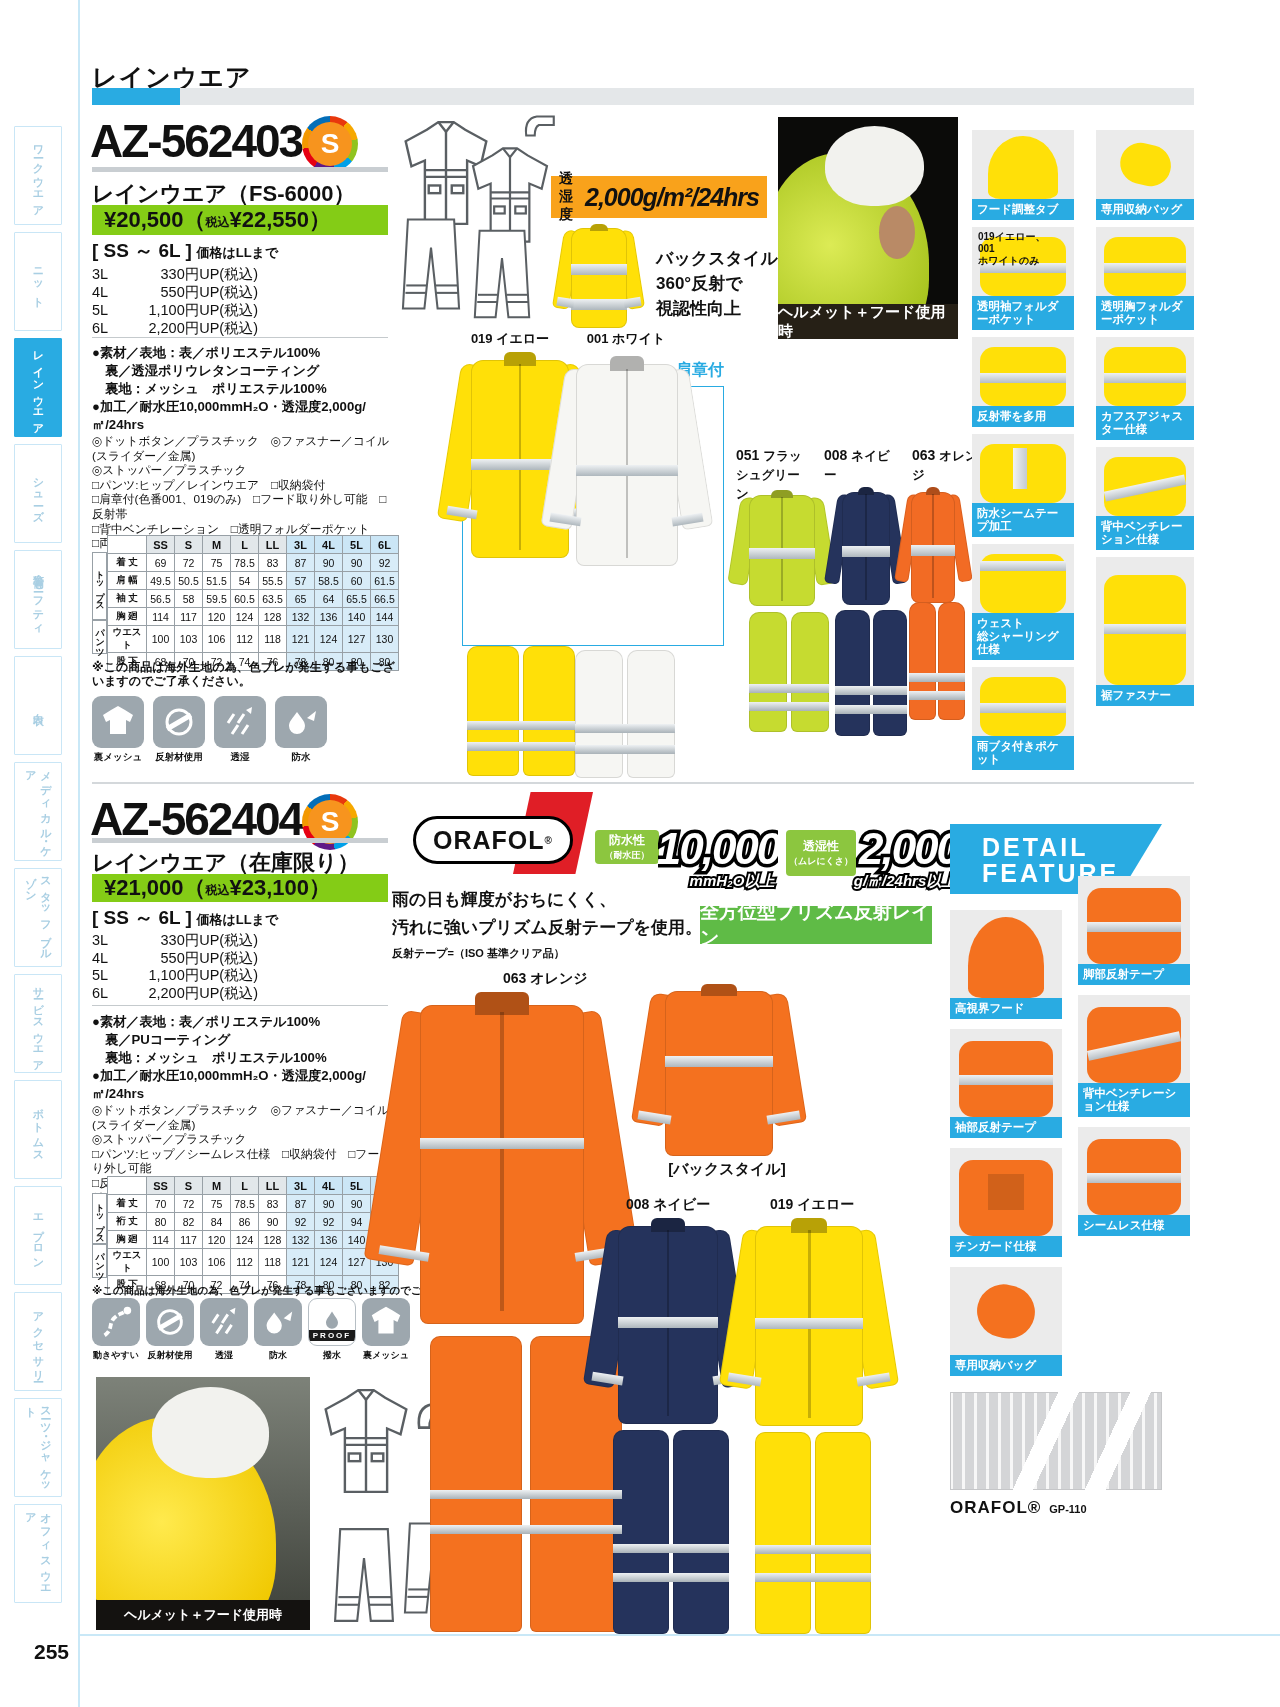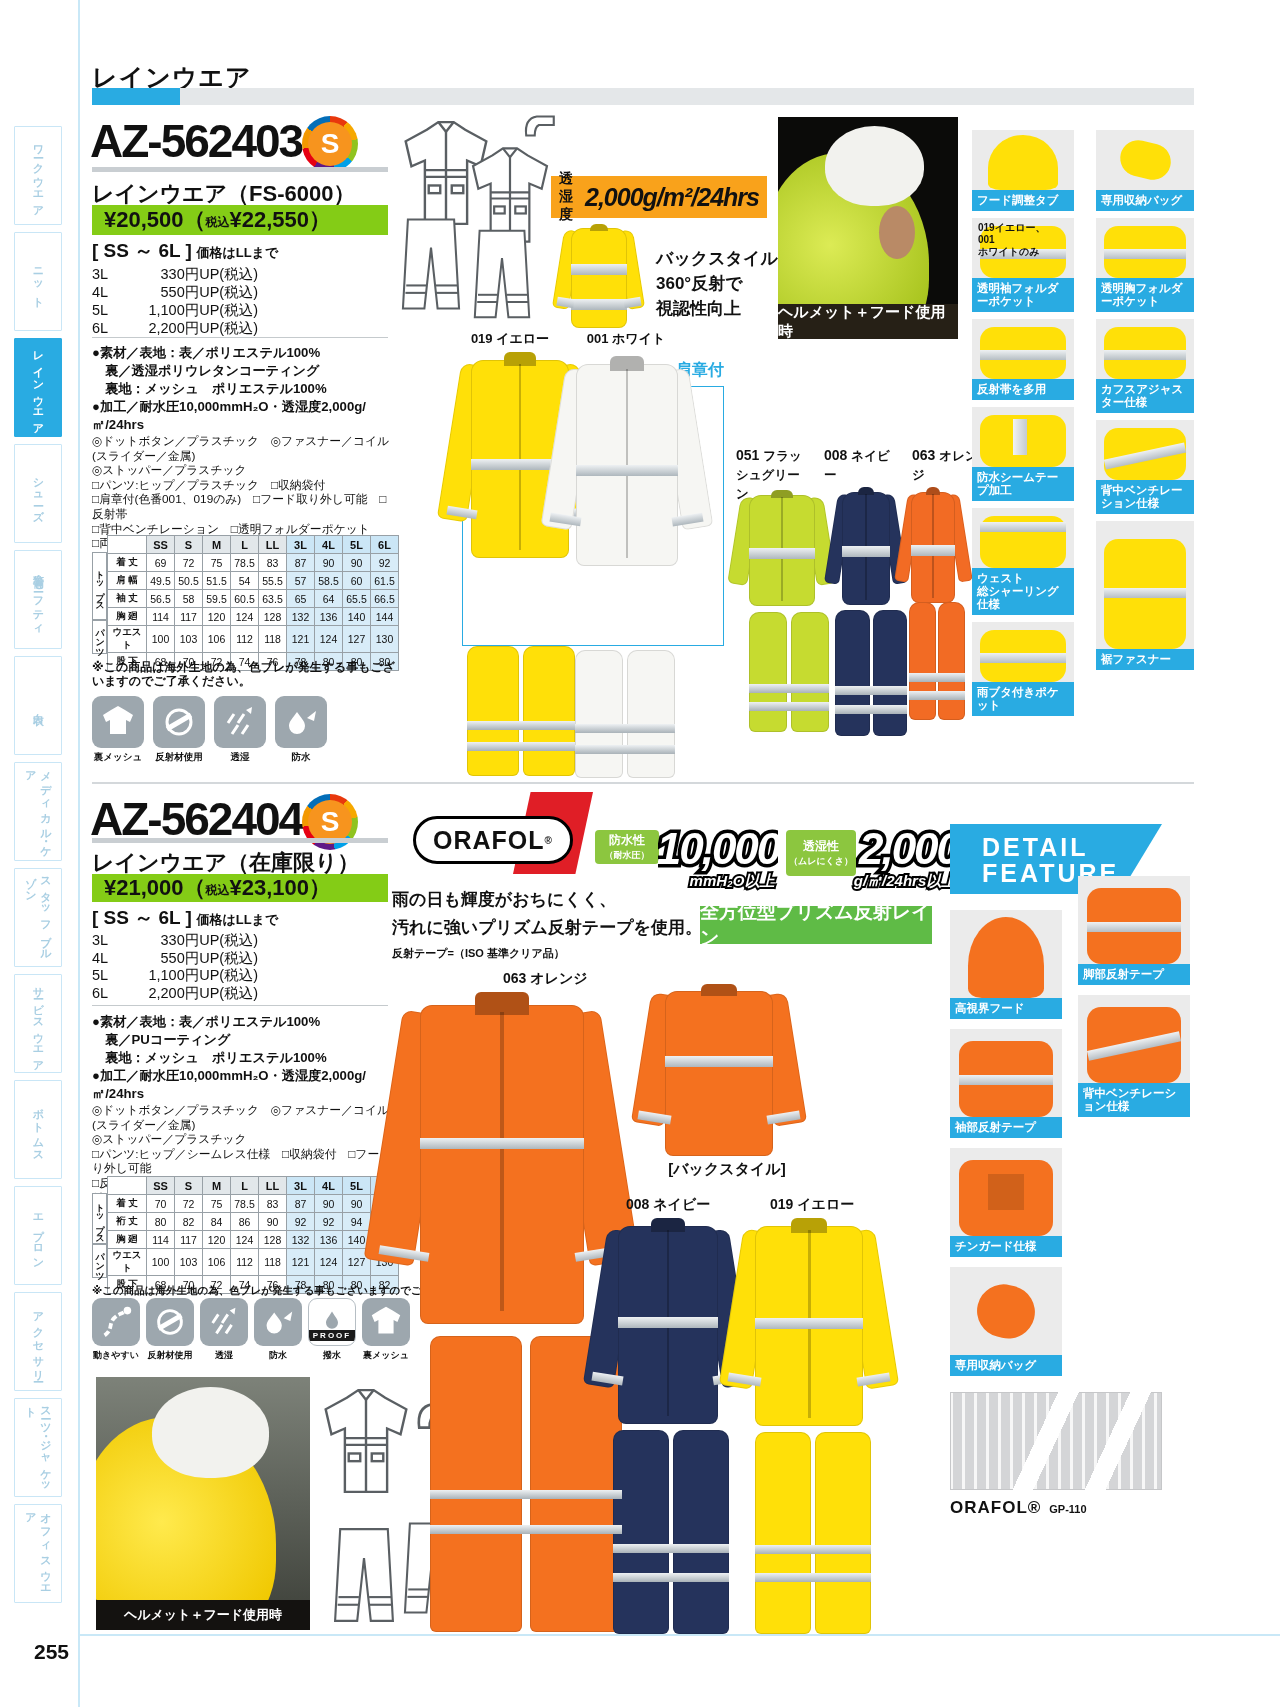--- a/index.html
+++ b/index.html
@@ -105,7 +105,7 @@
   
   .dcol{position:absolute;display:flex;flex-direction:column;}
   .dth{margin:0 0 7px 0;}
-  .art{position:relative;background:#EBEBEB;height:60px;overflow:hidden;}
+  .art{position:relative;background:#EBEBEB;height:69px;overflow:hidden;}
   .p2col .art{height:88px;}
   .art.tall{height:128px;}
   .art::before{content:"";position:absolute;inset:14% 8% 0 8%;background:var(--fab);border-radius:14px;}

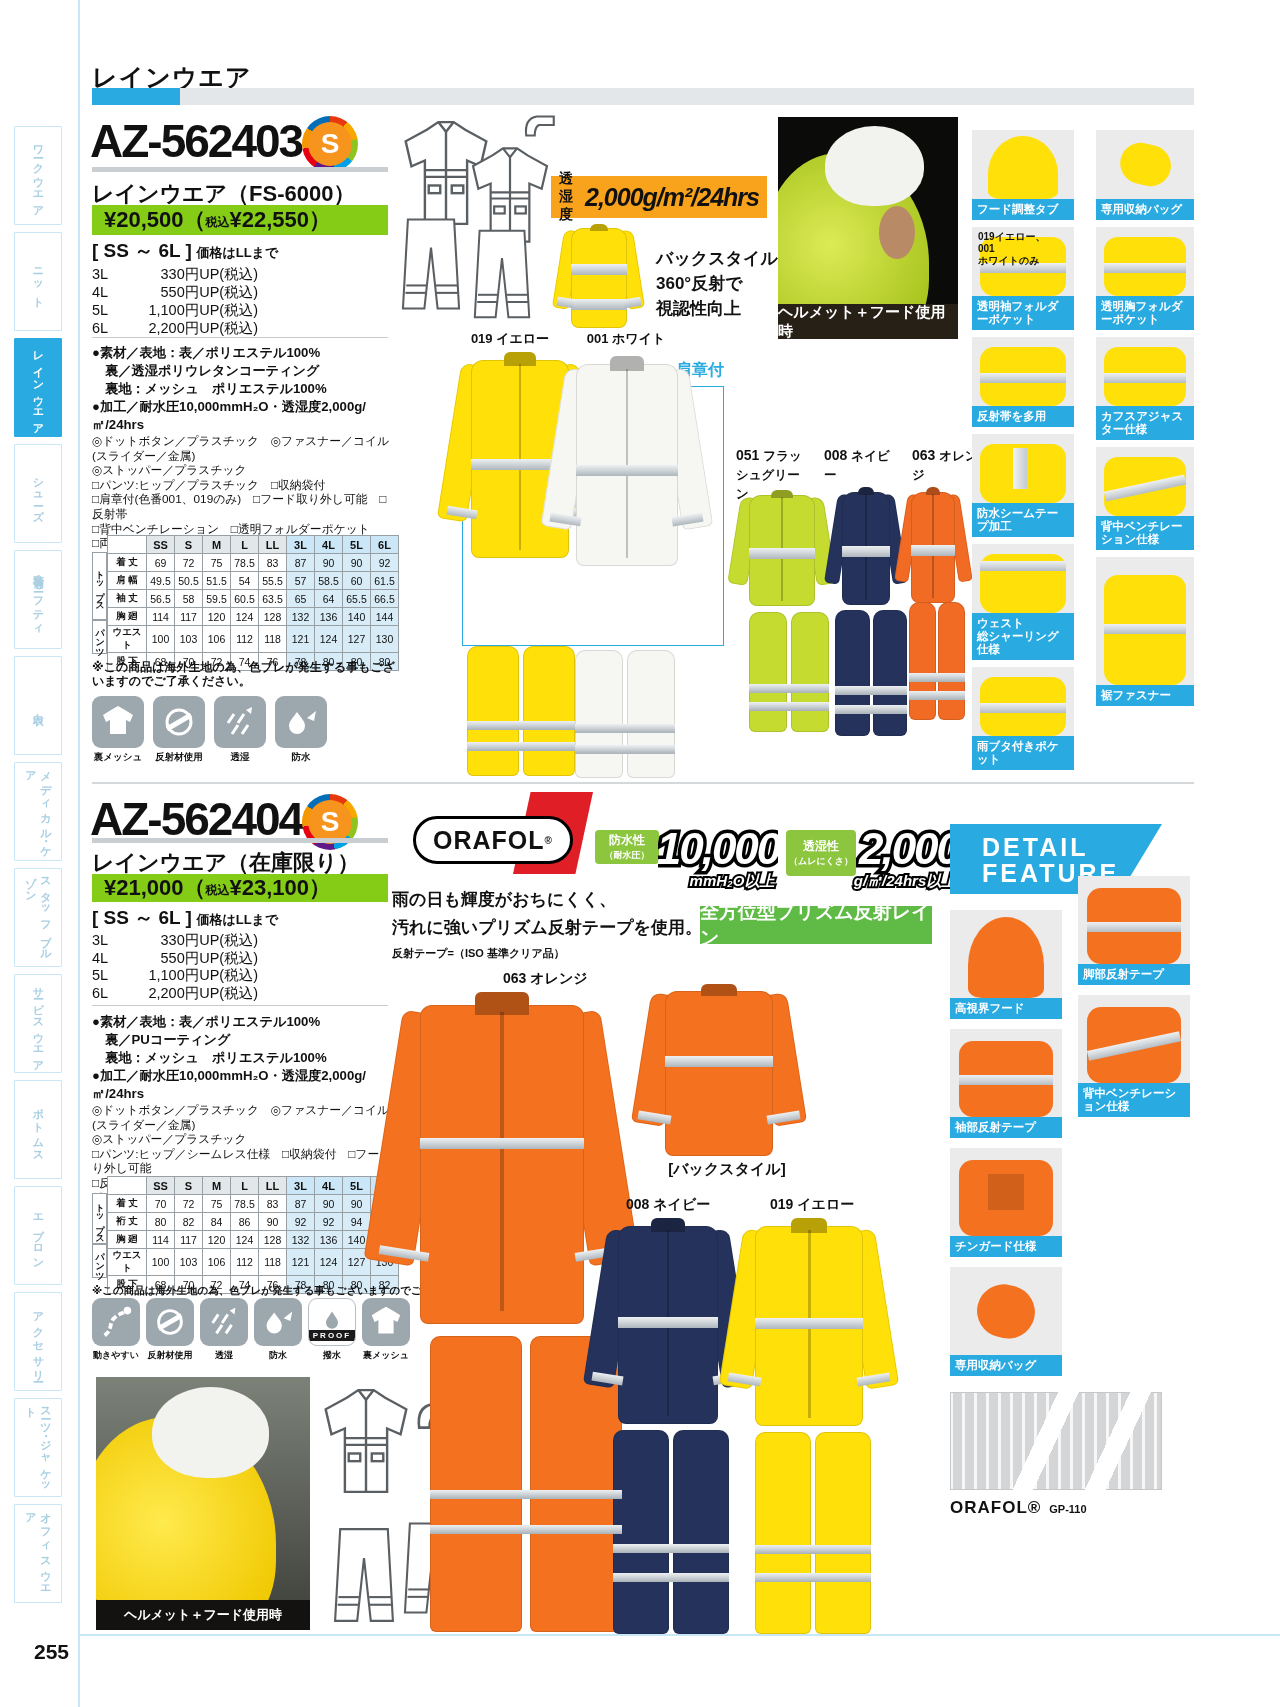--- a/index.html
+++ b/index.html
@@ -285,7 +285,7 @@
       <div class="spec-line b">●加工／耐水圧10,000mmH₂O・透湿度2,000g/㎡/24hrs</div>
       <div class="spec-line">◎ドットボタン／プラスチック　◎ファスナー／コイル(スライダー／金属)</div>
       <div class="spec-line">◎ストッパー／プラスチック</div>
-      <div class="spec-line">□パンツ:ヒップ／プラスチック　□収納袋付</div>
+      <div class="spec-line">□パンツ:ヒップ／レインウエア　□収納袋付</div>
       <div class="spec-line">□肩章付(色番001、019のみ)　□フード取り外し可能　□反射帯</div>
       <div class="spec-line">□背中ベンチレーション　□透明フォルダーポケット</div>
       <div class="spec-line">□両ポケットフラップ付　□袖口／ゴム・マジックテープ</div>

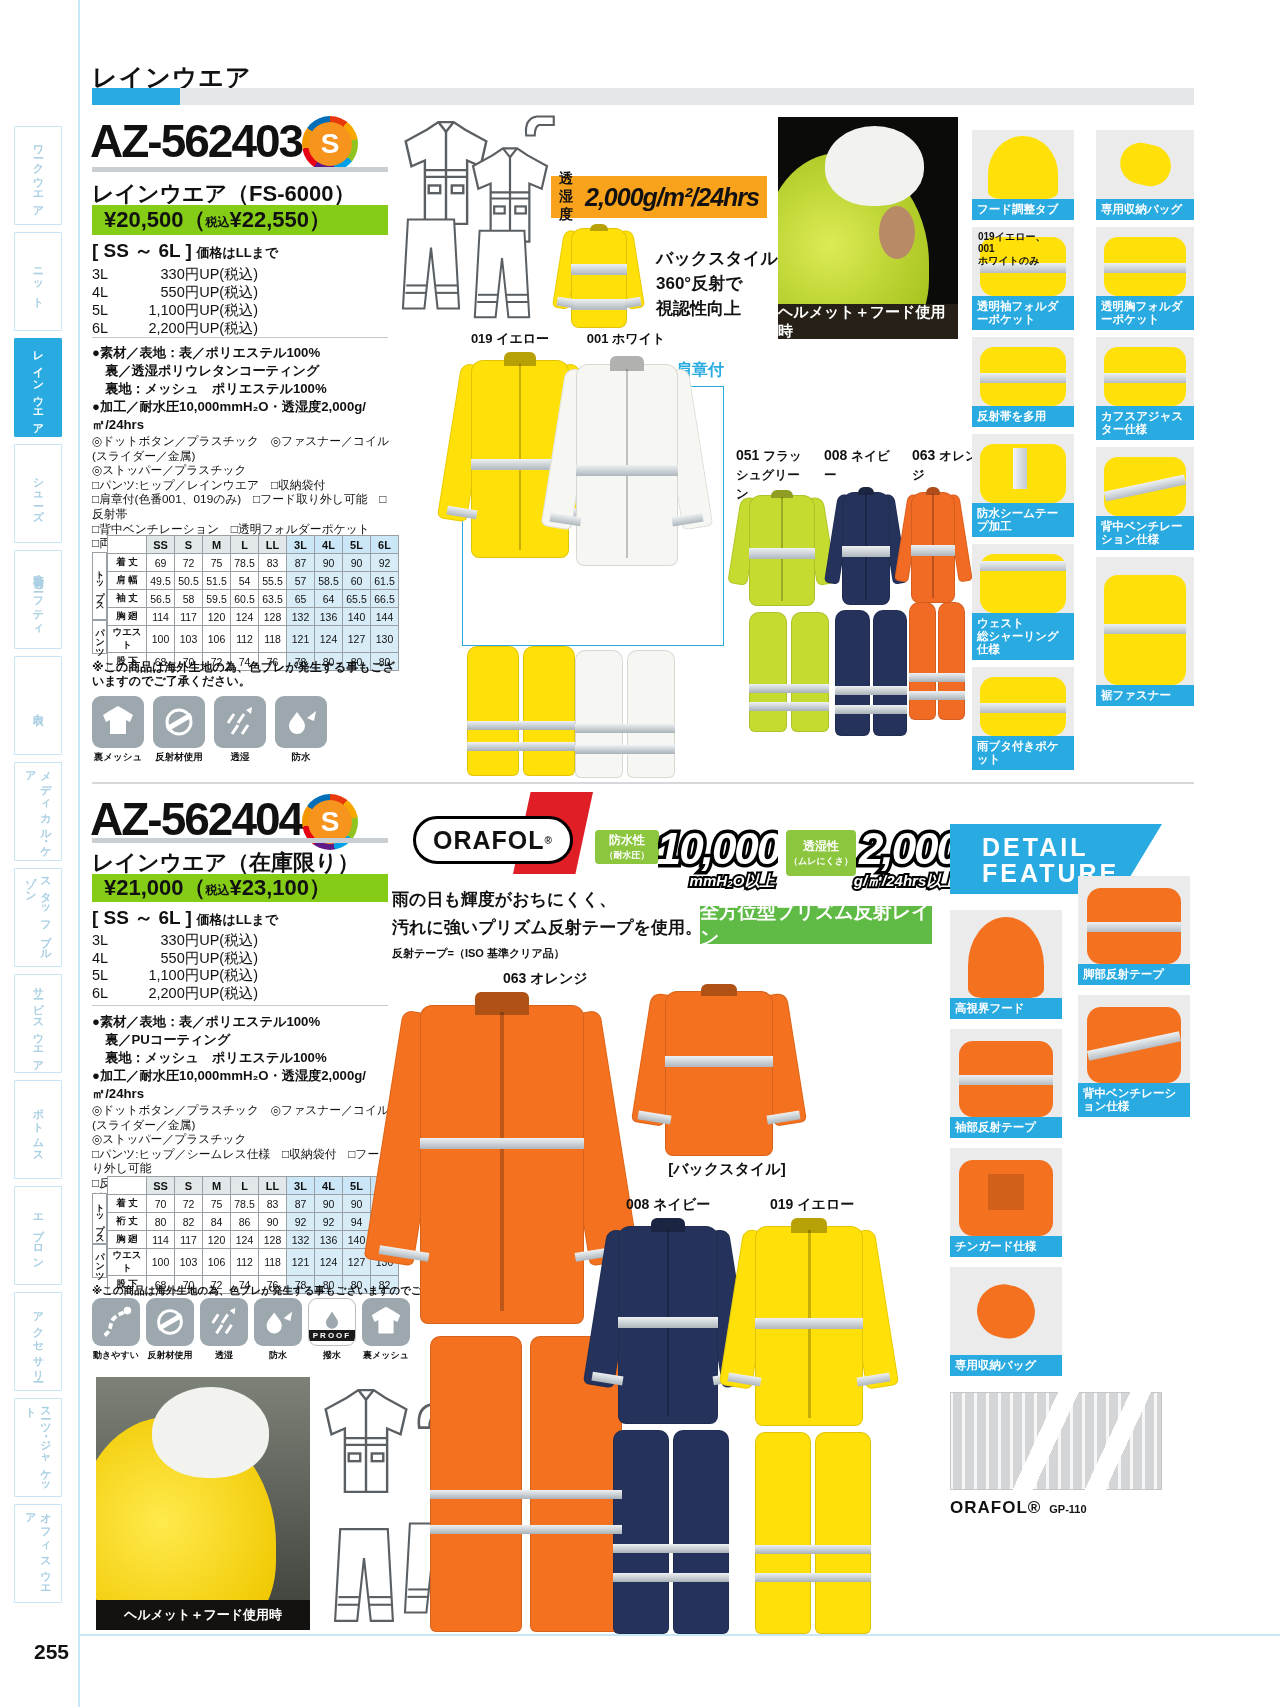--- a/index.html
+++ b/index.html
@@ -977,6 +977,10 @@
       <div class="art" data-art="vent"></div>
       <figcaption class="cap">背中ベンチレーション仕様</figcaption>
     </figure>
+      <figure class="dth" style="margin-bottom:10px">
+      <div class="art" data-art="pants"></div>
+      <figcaption class="cap">シームレス仕様</figcaption>
+    </figure>
     </div>
   <div class="tape" style="left:950px;top:1392px;width:212px;height:98px;"></div>
   <div class="brandline" style="left:950px;top:1498px;">

